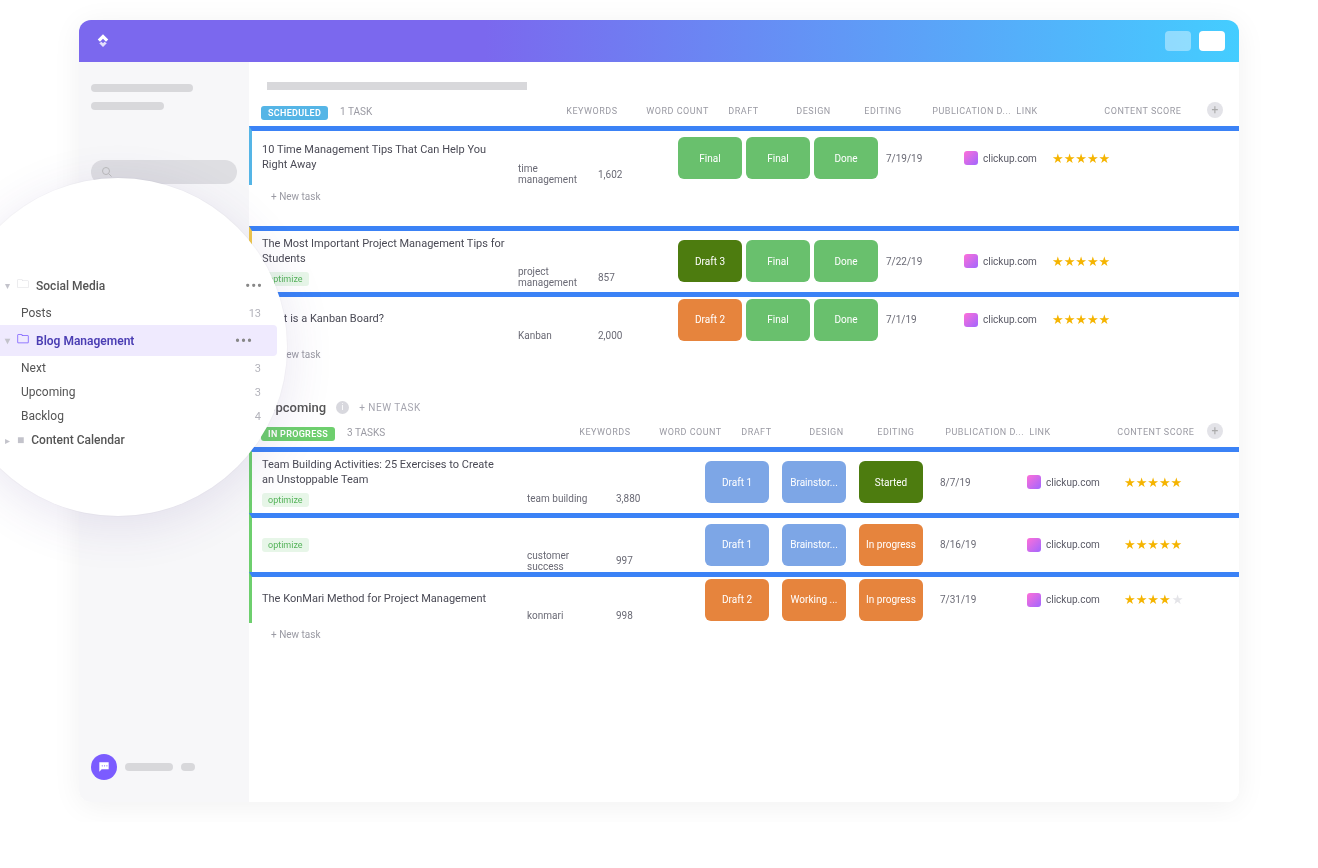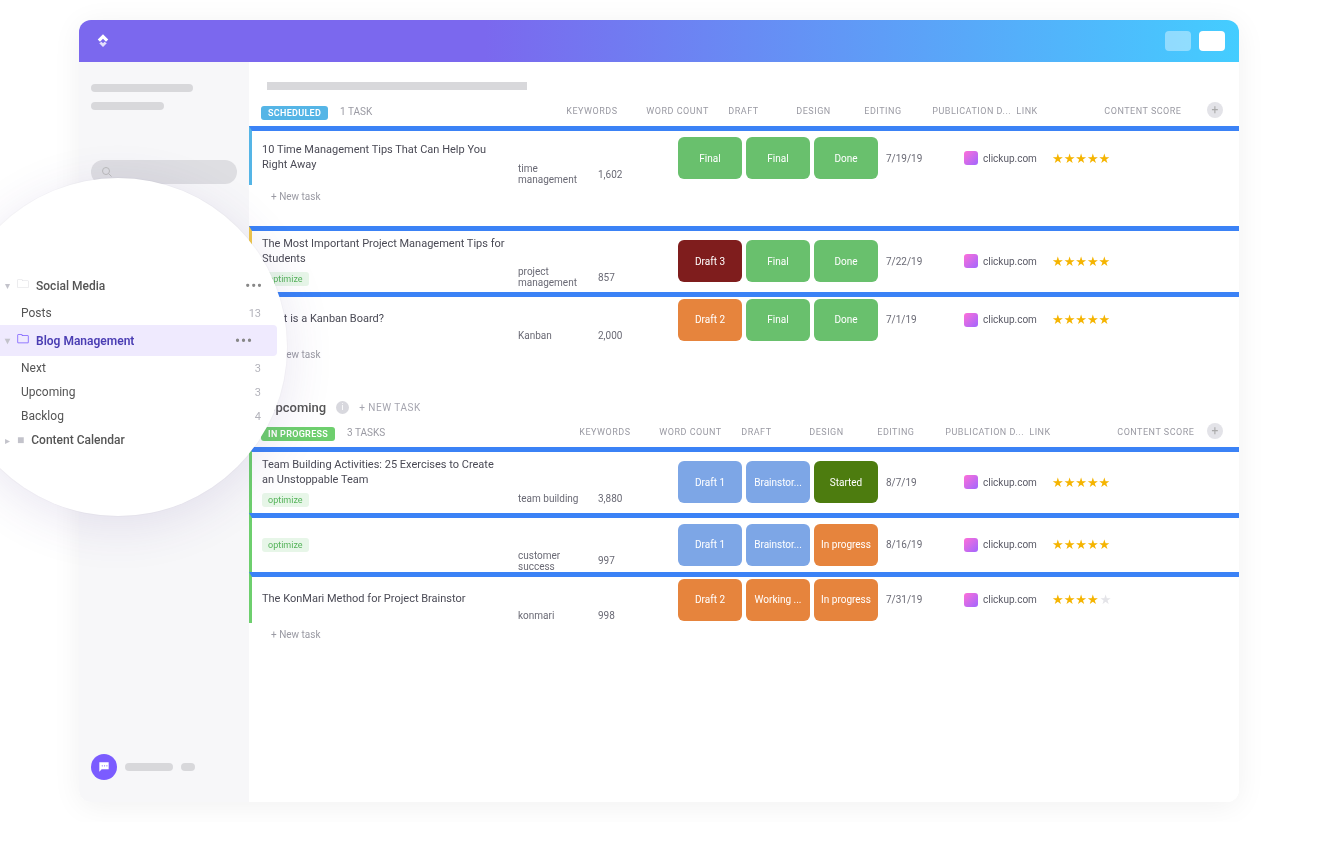--- a/index.html
+++ b/index.html
@@ -138,7 +138,7 @@
   }
   .c-final { background: #69c06d; }
   .c-done { background: #69c06d; }
-  .c-draft3 { background: #7f1d1d; }
+  .c-draft3 { background: #4d7c0f; }
   .c-draft2 { background: #e6843d; }
   .c-draft1 { background: #7da6e6; }
   .c-brain  { background: #7da6e6; }

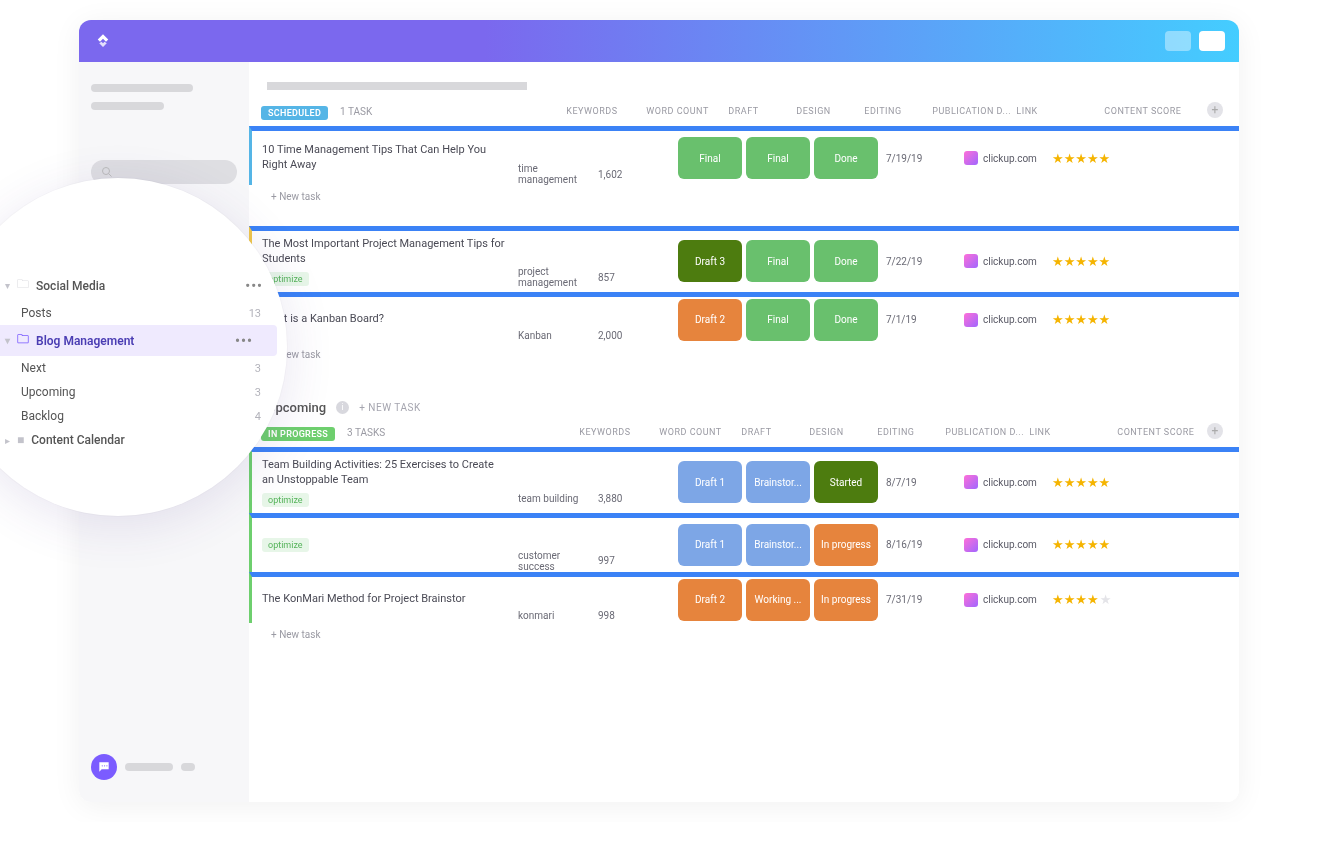--- a/index.html
+++ b/index.html
@@ -120,7 +120,7 @@
   }
   .task-row.scheduled { border-left-color: #55b5e6; }
   .task-row.review { border-left-color: #f1c84b; }
-  .task-row.inprogress { border-left-color: #6ecf6e; }
+  .task-row.inprogress { border-left-color: #6ecf6e; gap: 9px; }
   .task-title {
     font-size: 11px; color: #4a4a55; padding: 6px 8px 6px 10px;
     line-height: 1.35;

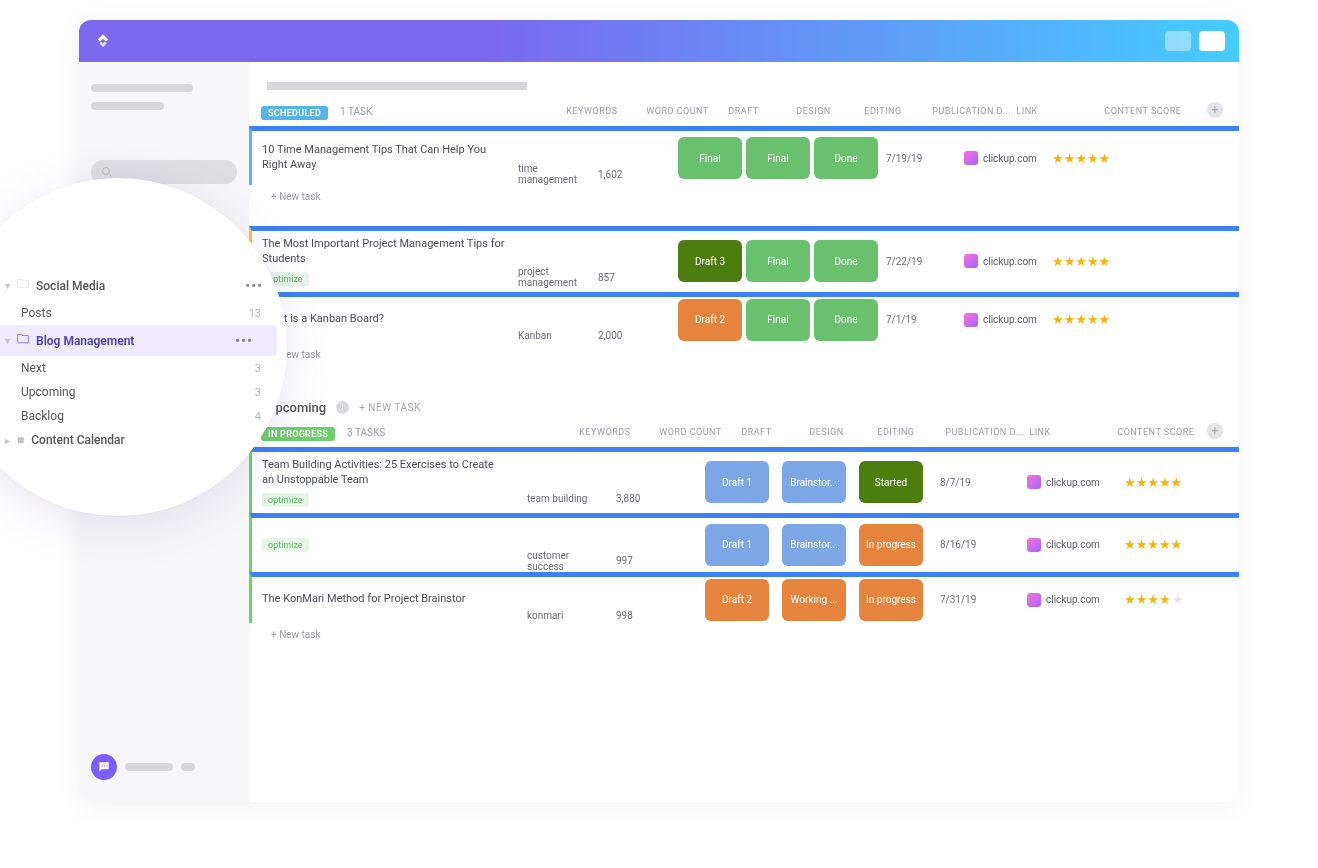--- a/index.html
+++ b/index.html
@@ -367,7 +367,7 @@
           <div class="stars">★★★★★</div>
         </div>
         <div class="task-row inprogress">
-          <div class="task-title">The KonMari Method for Project Brainstor</div>
+          <div class="task-title">The KonMari Method for Project Management</div>
           <div class="cell-small">konmari</div>
           <div class="cell-small">998</div>
           <div class="cell-status c-draft2">Draft 2</div>

